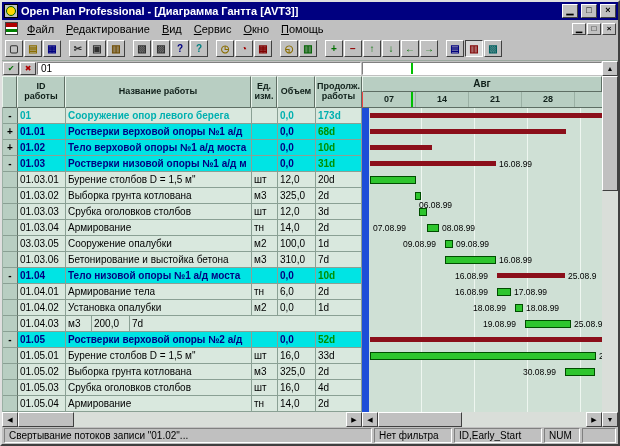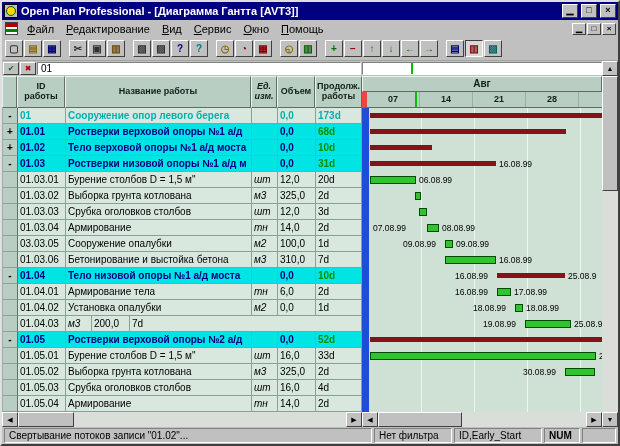--- a/index.html
+++ b/index.html
@@ -62,7 +62,7 @@
     display:flex; align-items:center; justify-content:center; text-align:center;
     line-height:1.1; color:#10201a; padding:1px; overflow:hidden; }
   .w-exp{flex:0 0 15px;} .w-id{flex:0 0 48px;} .w-name{flex:0 0 186px;}
-  .w-unit{flex:0 0 26px;font-style:italic;} .w-vol{flex:0 0 38px;} .w-dur{flex:1 1 auto; min-width:0;}
+  .w-unit{flex:0 0 26px;} .w-vol{flex:0 0 38px;} .w-dur{flex:1 1 auto; min-width:0;}
 
   
   .gantt-head { grid-area:2/2; display:flex; flex-direction:column; }

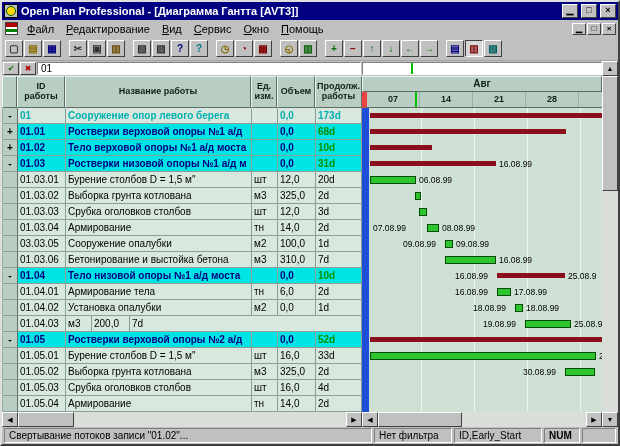--- a/index.html
+++ b/index.html
@@ -70,7 +70,7 @@
     border-color:#e9f4ec #5e6e64 #5e6e64 #e9f4ec; font-size:10px; font-weight:bold;
     text-align:center; line-height:14px; color:#10201a; }
   .gh-weeks { height:16px; display:flex; background:var(--header_bg); position:relative;
-    border-bottom:1px solid #5e6e64; border-left:5px solid #ef4444; }
+    border-bottom:1px solid #5e6e64; border-left:1px solid #ef4444; }
   .gh-week { flex:0 0 53px; font-size:9px; font-weight:bold; text-align:center;
     line-height:15px; border-right:1px solid #9ab0a4; color:#10201a; }
   .gh-week-fill { flex:1; }

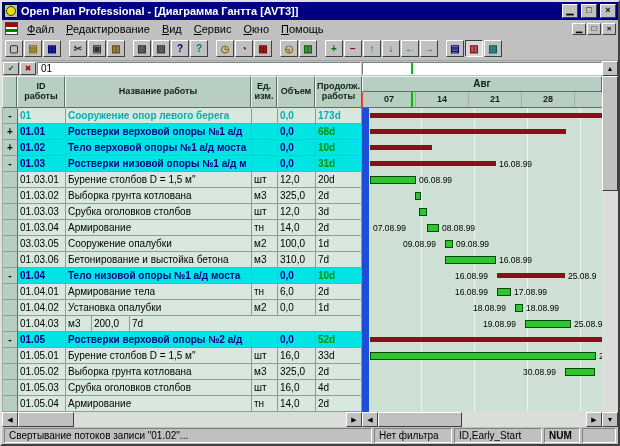--- a/index.html
+++ b/index.html
@@ -451,7 +451,7 @@
         </div>
         <div class="grow">
           <div class="gbar-task" style="left: 1px; width: 46px;"></div>
-          <div class="glabel" style="left: 50px;">06.08.99</div>
+          <div class="glabel" style="left: 50px; margin-top: 25px;">06.08.99</div>
         </div>
         <div class="grow">
           <div class="gbar-task" style="left: 46px; width: 6px;"></div>

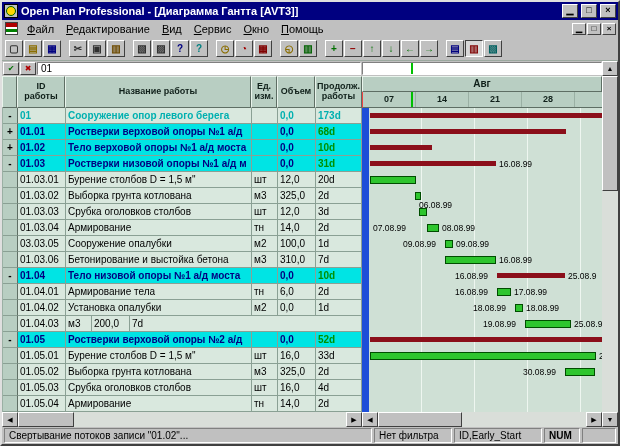--- a/index.html
+++ b/index.html
@@ -119,7 +119,7 @@
   .spanel { border:1px solid; border-color:#808080 #fff #fff #808080; font-size:10px;
     line-height:13px; padding:0 4px; white-space:nowrap; overflow:hidden; color:#000; }
   .sp-msg { flex:1 1 auto; } .sp-filter { flex:0 0 78px; } .sp-sort { flex:0 0 88px; }
-  .sp-num { flex:0 0 36px;font-weight:bold; } .sp-extra { flex:0 0 34px; }
+  .sp-num { flex:0 0 36px; } .sp-extra { flex:0 0 34px; }
 </style>
 </head>
 <body>

